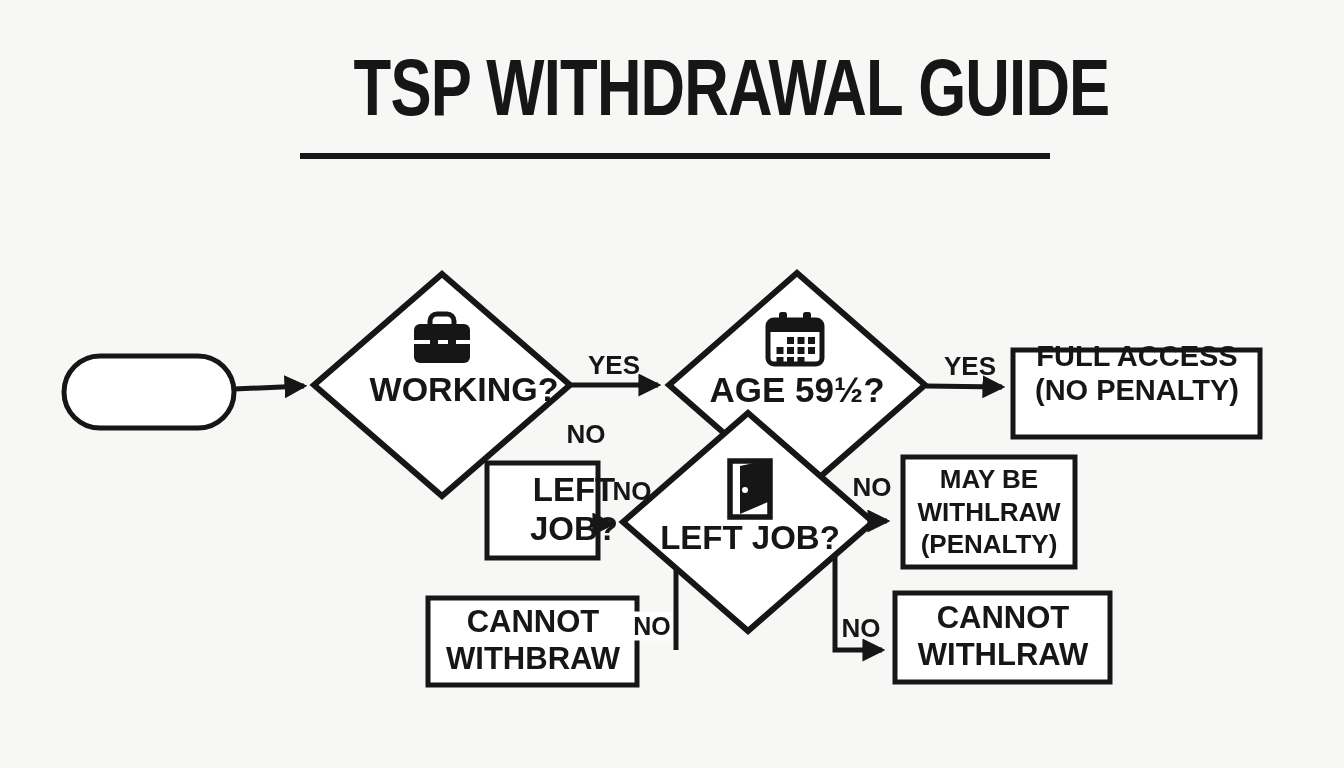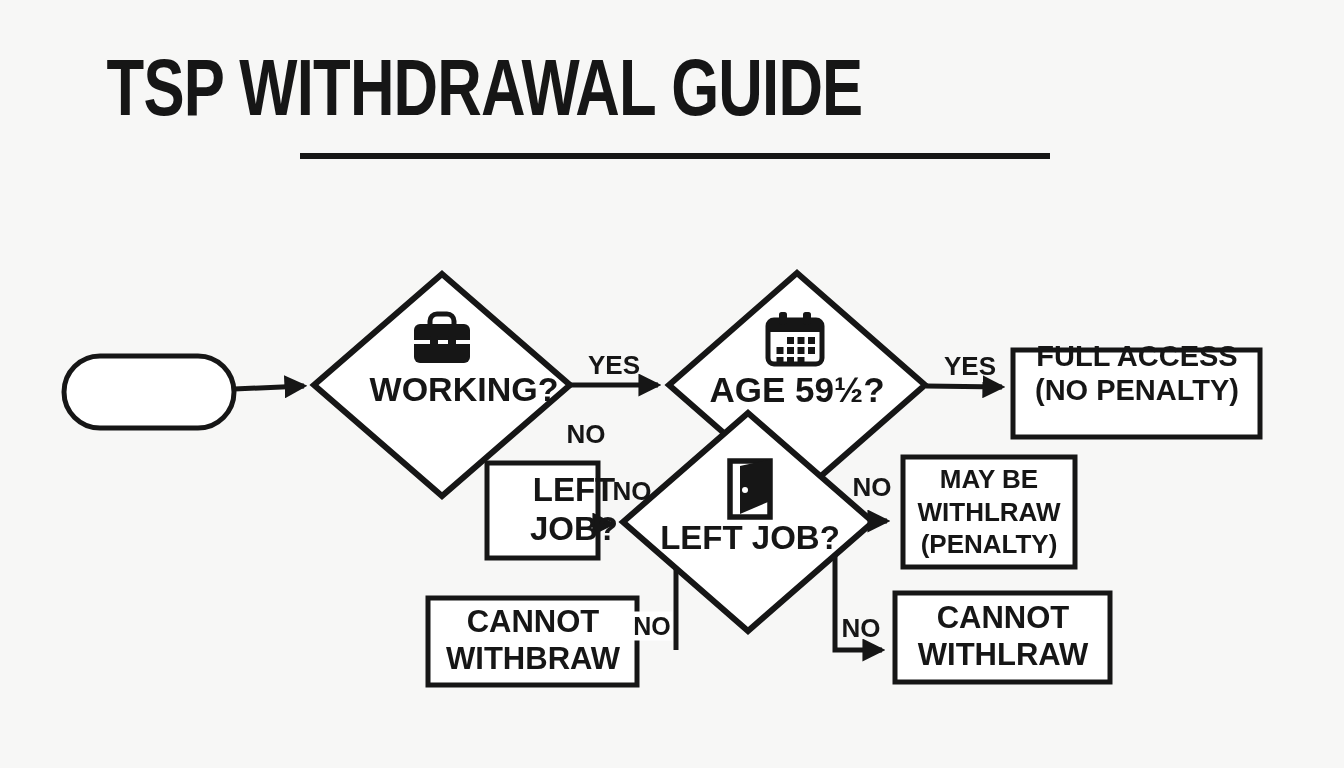--- a/index.html
+++ b/index.html
@@ -9,7 +9,7 @@
     font-family:"Liberation Sans", sans-serif; color:#141414;
   }
   
-  .title-wrap { position:absolute; left:0; top:42px; width:1216px; text-align:left; }
+  .title-wrap { position:absolute; left:0; top:42px; width:1216px; text-align:right; }
   .title {
     display:inline-block; font-size:79px; font-weight:700; letter-spacing:-1px;
     white-space:nowrap; transform:scaleX(0.78); transform-origin:50% 50%; color:#161616;

